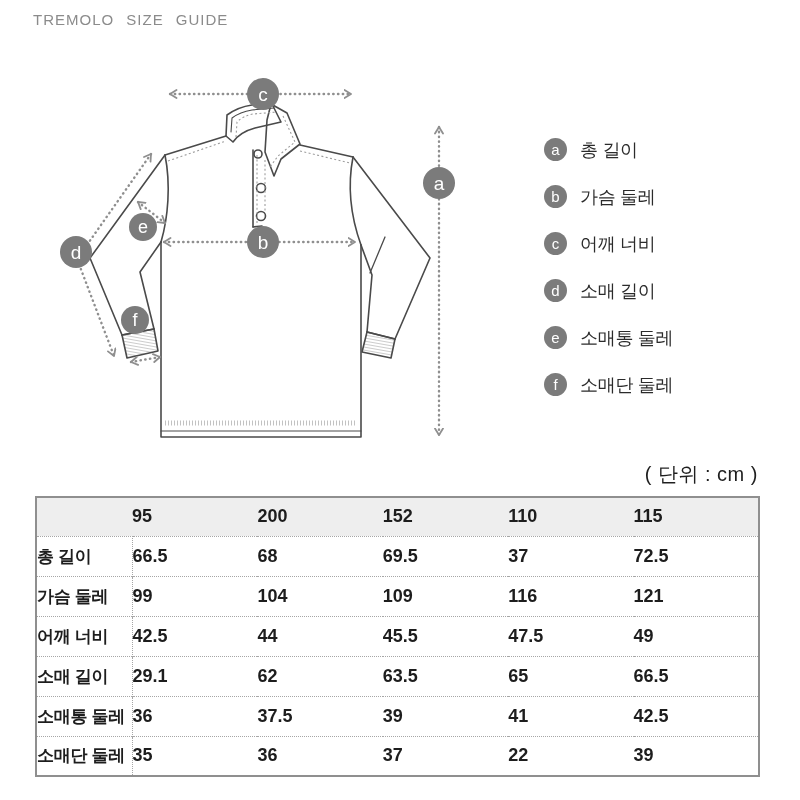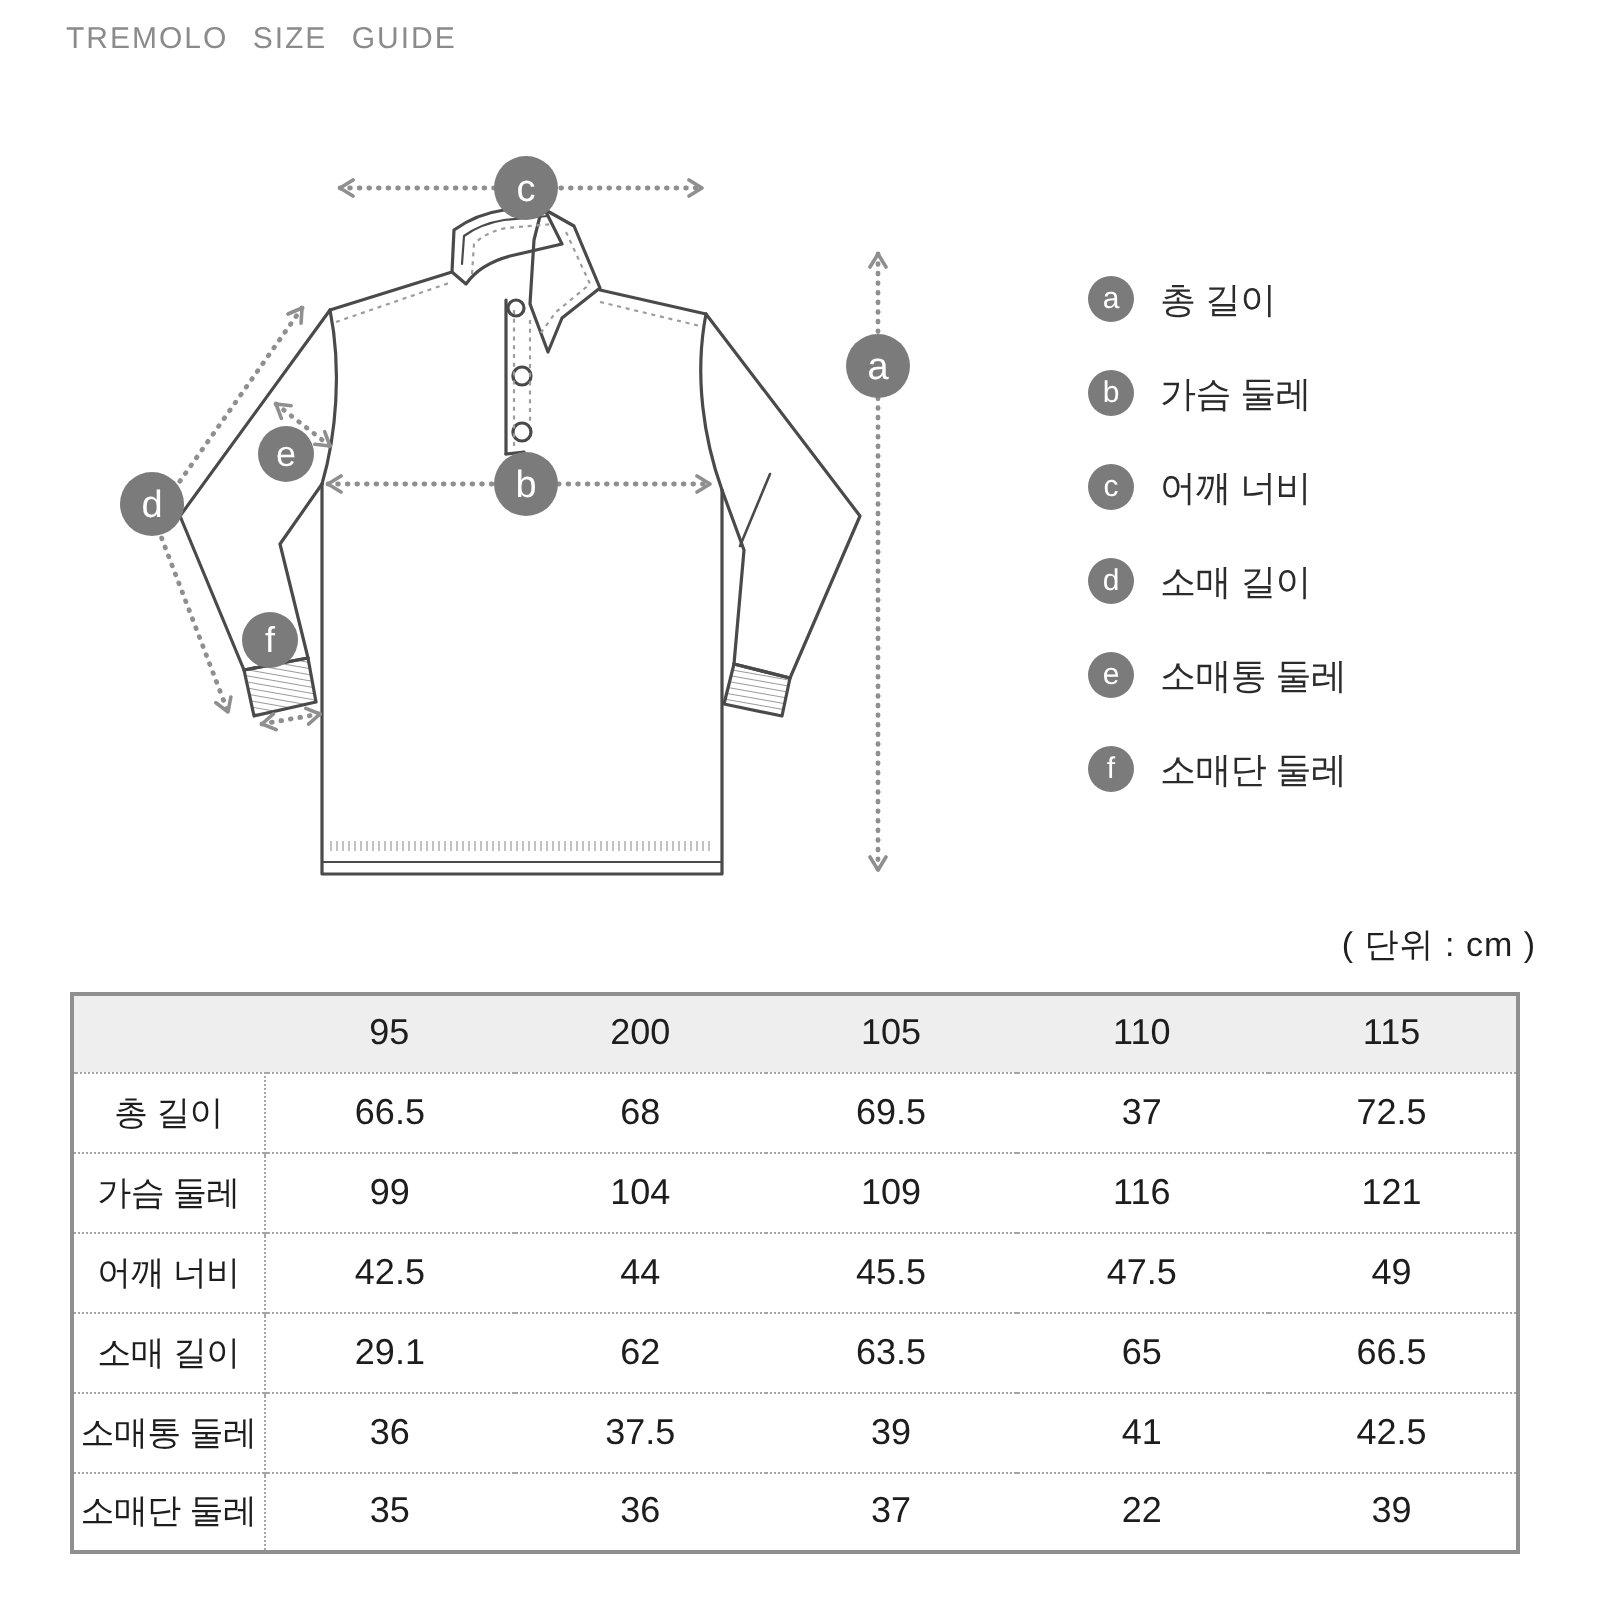--- a/index.html
+++ b/index.html
@@ -21,7 +21,7 @@
   }
   .legend-label{margin-left:13px;font-size:18px;color:#2b2b2b;letter-spacing:-0.3px;}
   .unit-label{
-    position:absolute;right:32px;top:461px;font-size:17px;color:#1f1f1f;letter-spacing:0.5px;
+    position:absolute;right:42px;top:461px;font-size:20px;color:#1f1f1f;letter-spacing:0.5px;
   }
   table.size-table{
     position:absolute;left:35px;top:496px;width:725px;

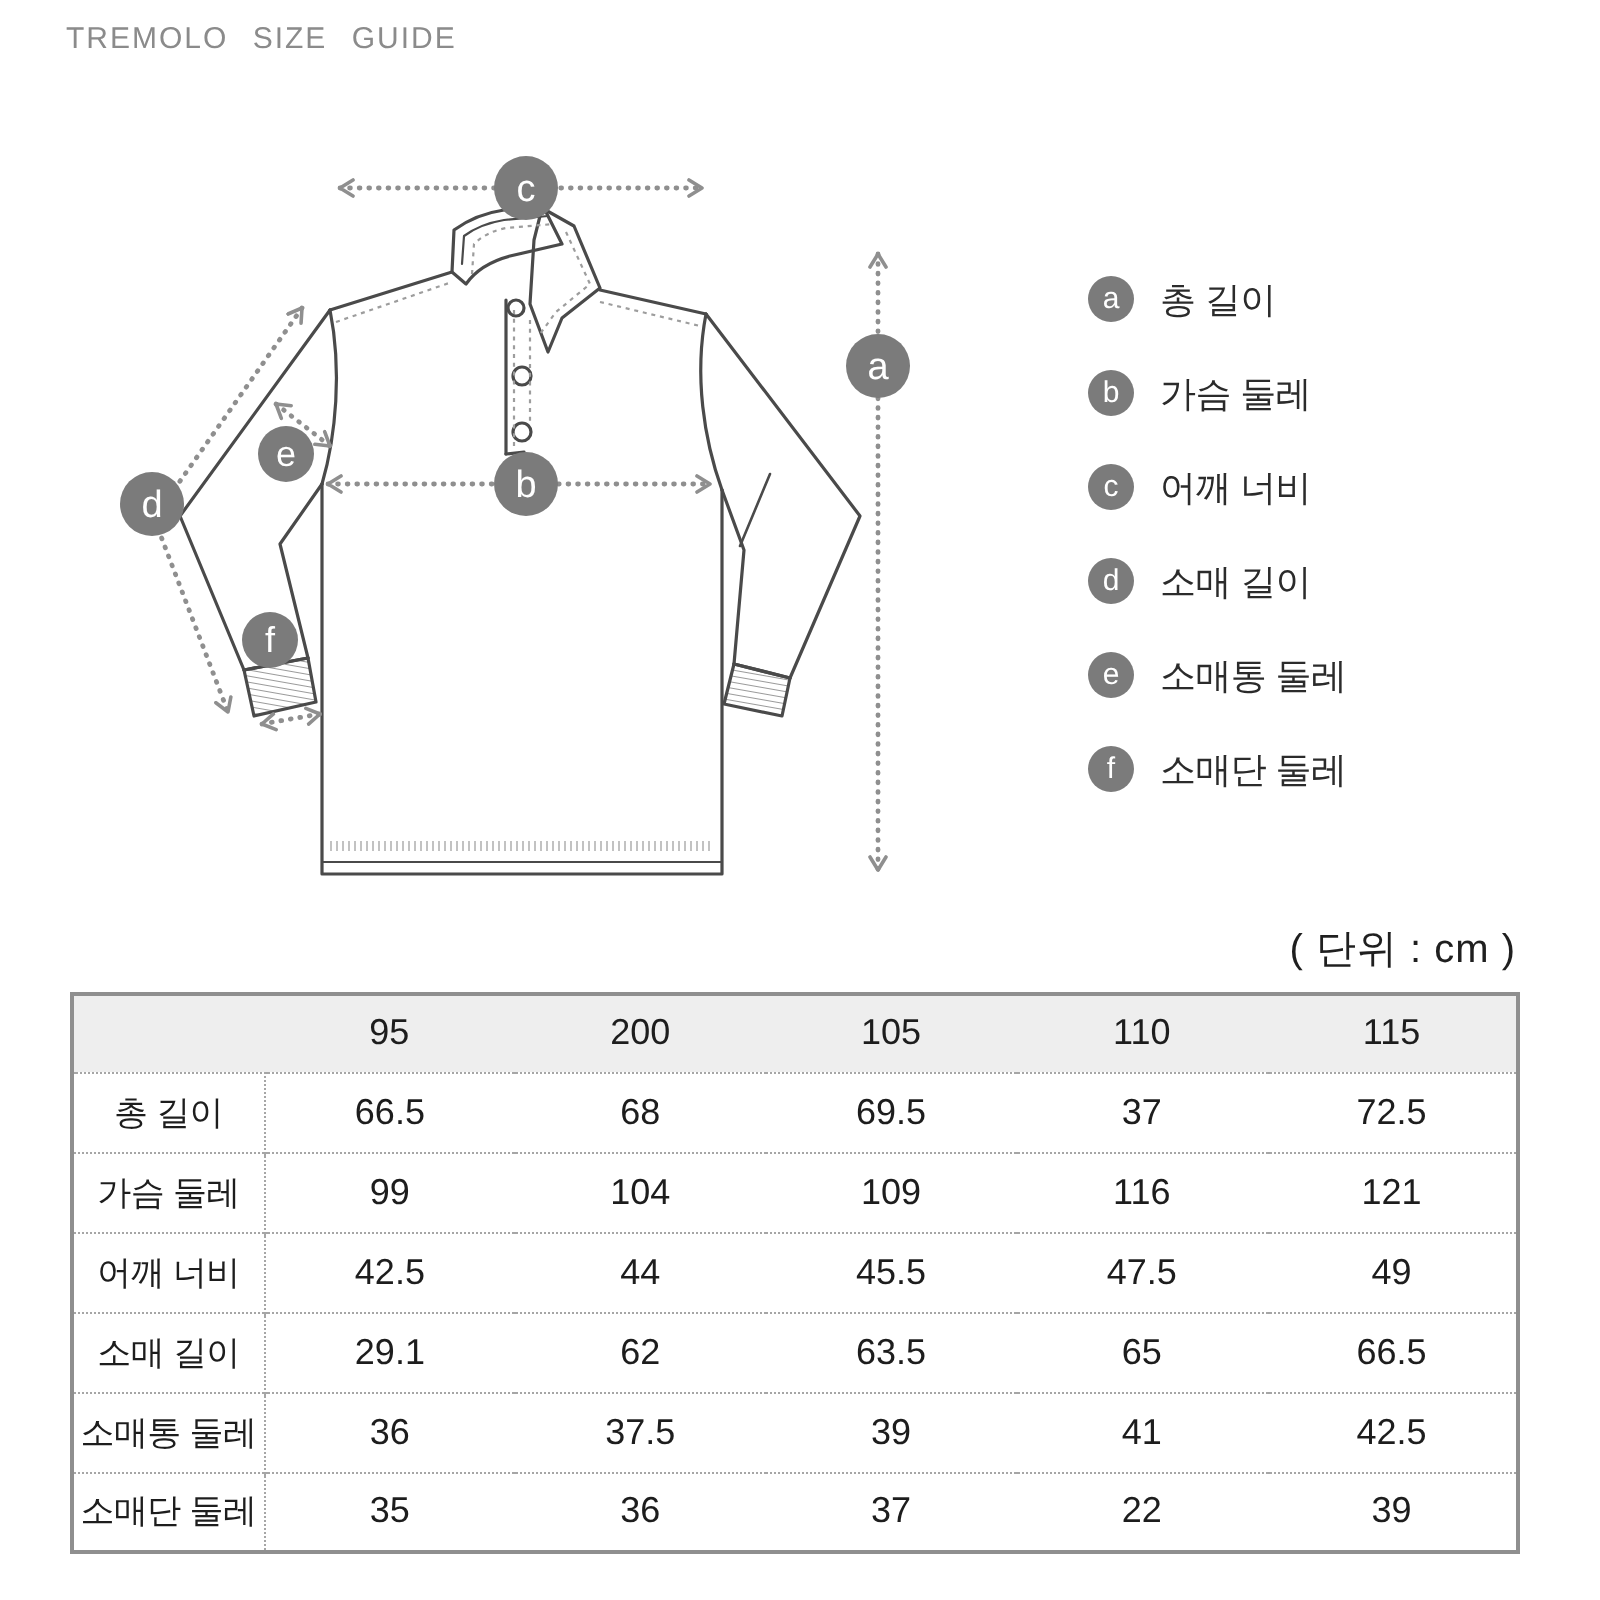--- a/index.html
+++ b/index.html
@@ -30,7 +30,7 @@
   }
   .size-table col.label-col{width:96px;}
   .size-table th,.size-table td{
-    text-align:center;vertical-align:middle;font-weight:normal;padding:0;
+    text-align:left;vertical-align:middle;font-weight:bold;padding:0;
   }
   .size-table thead tr{height:39px;background:#eeeeee;}
   .size-table tbody tr{height:40px;}

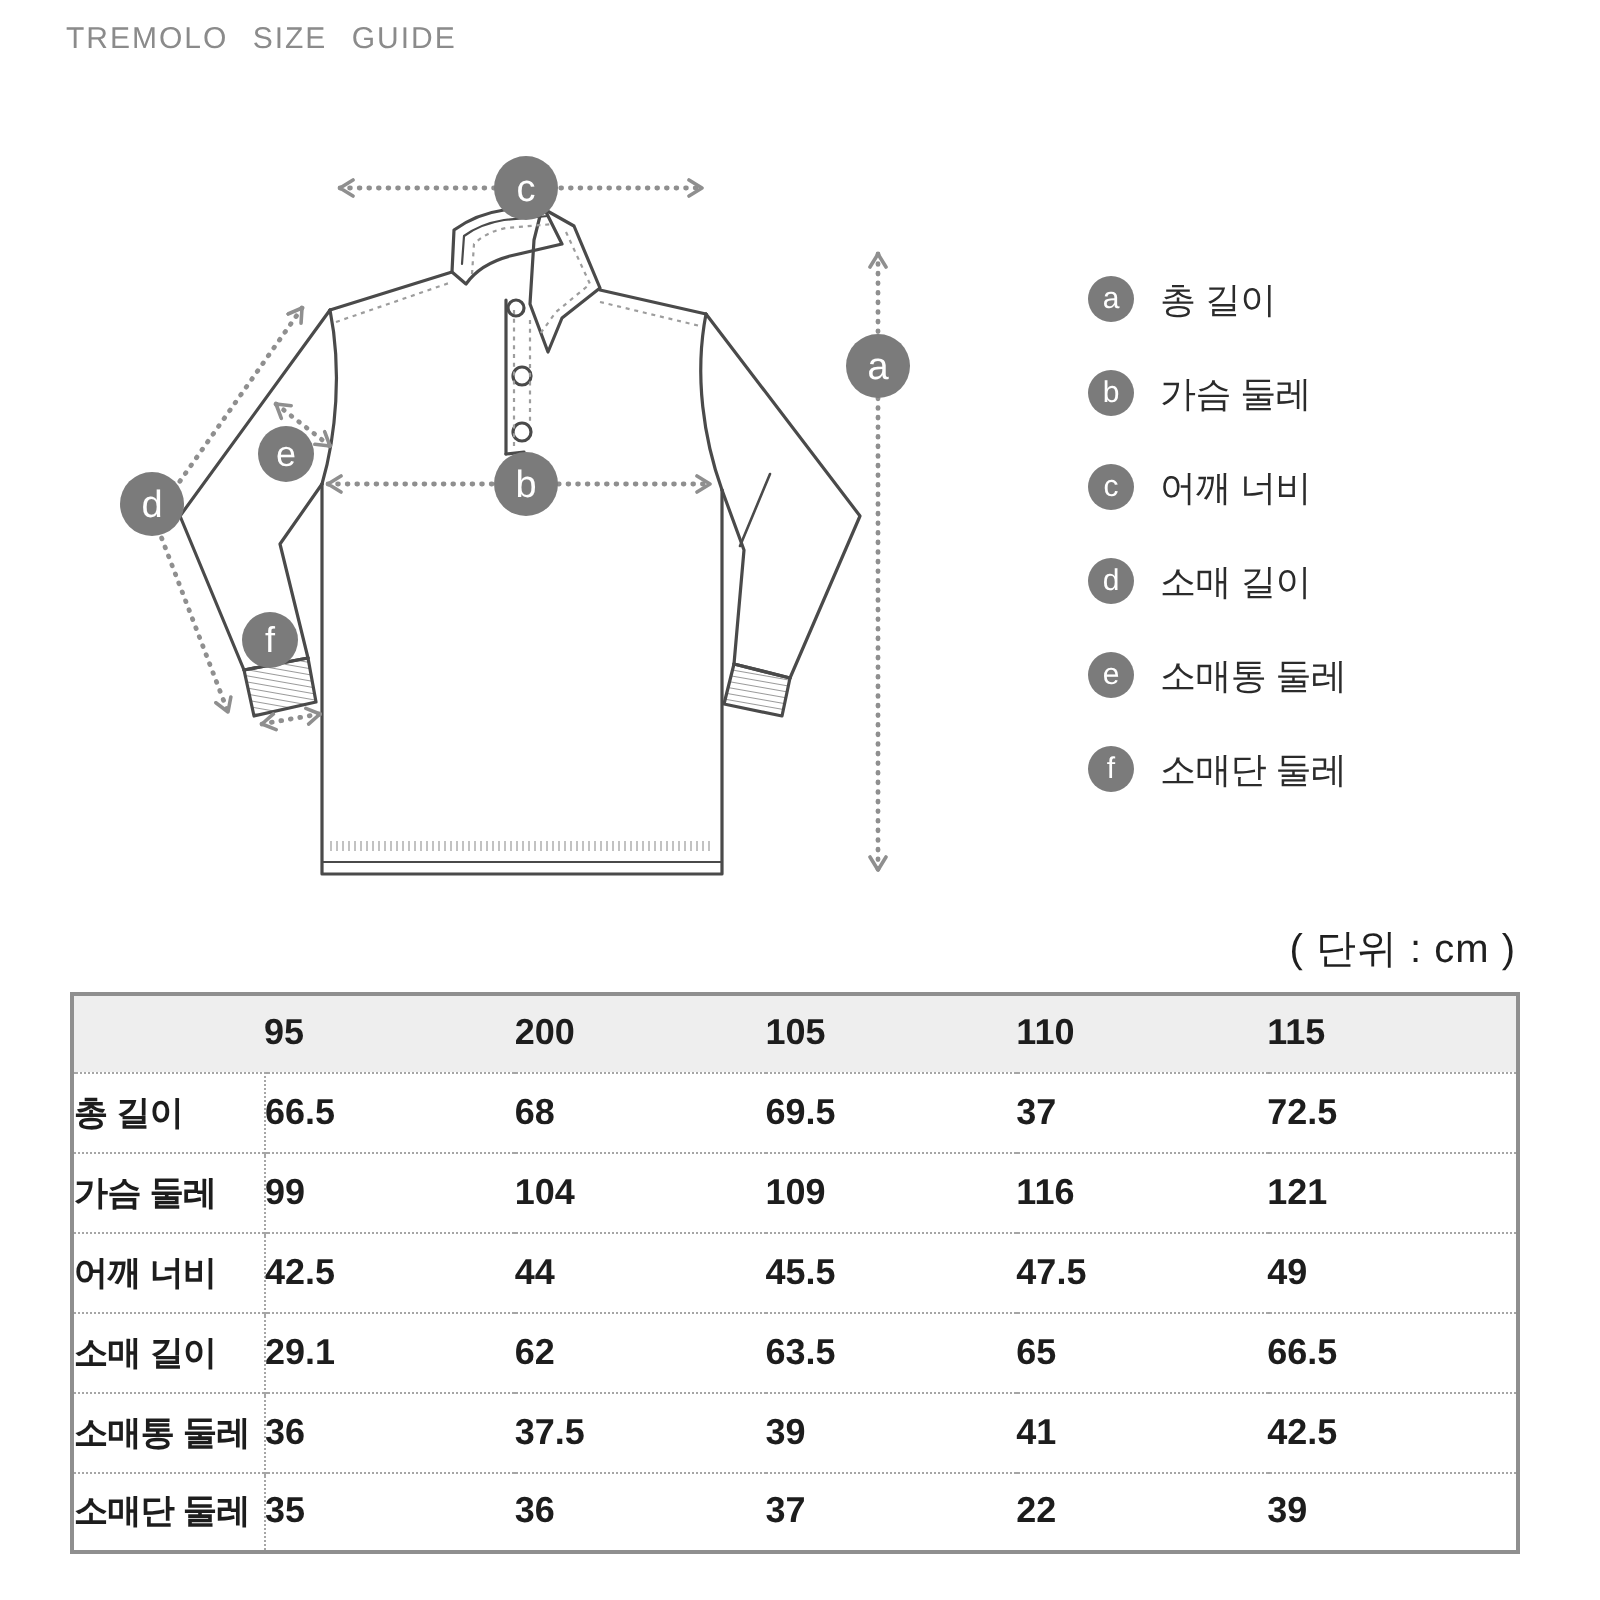--- a/index.html
+++ b/index.html
@@ -167,7 +167,7 @@
       <th></th>
       <th>95</th>
       <th>200</th>
-      <th>105</th>
+      <th>152</th>
       <th>110</th>
       <th>115</th>
     </tr>

